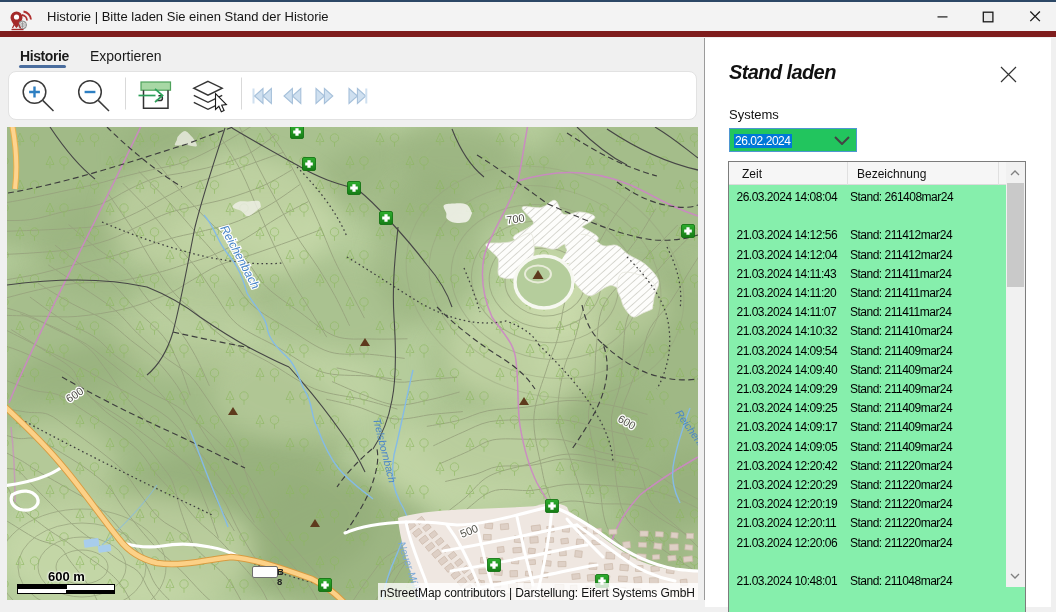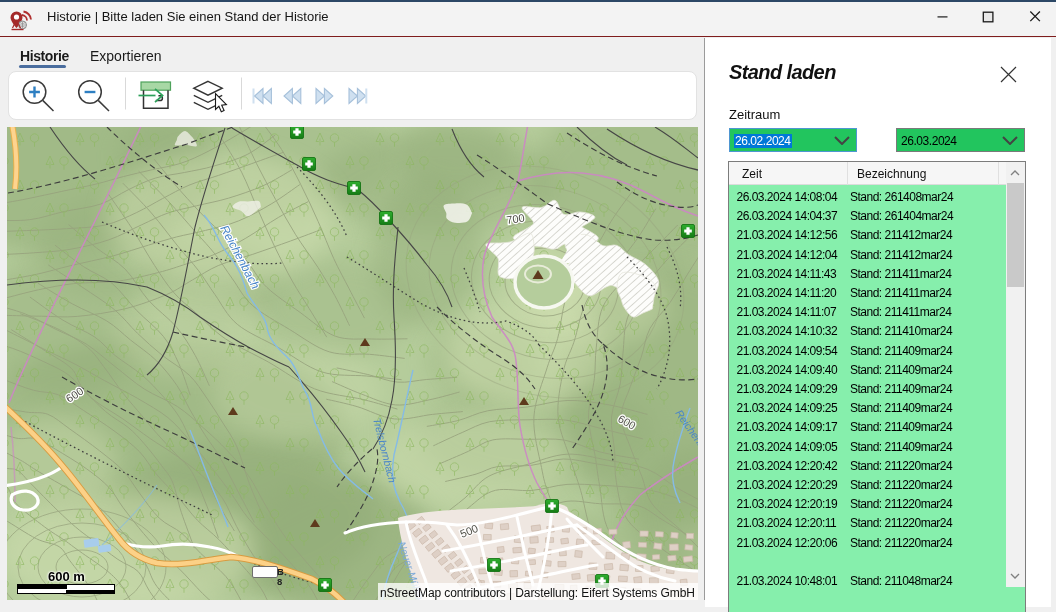--- a/index.html
+++ b/index.html
@@ -6,7 +6,7 @@
   html,body { width:1056px; height:612px; overflow:hidden; background:#f0f0f0;
     font-family:"Liberation Sans", sans-serif; }
   .accent { position:absolute; left:0; top:0; width:1056px; height:2px; background:#2c4866; }
-  .titlebar { position:absolute; left:0; top:2px; width:1056px; height:35px; background:#f3f3f3; border-bottom:1px solid #7f1d1d; }
+  .titlebar { position:absolute; left:0; top:2px; width:1056px; height:35px; background:#f3f3f3; border-bottom:6px solid #7f1d1d; }
   .title-text { position:absolute; left:47px; top:6.5px; font-size:13px; color:#151515; }
   .winbtns { position:absolute; right:0; top:0; }
   .tabs { position:absolute; left:0; top:38px; width:1056px; height:30px; background:#f0f0f0; }

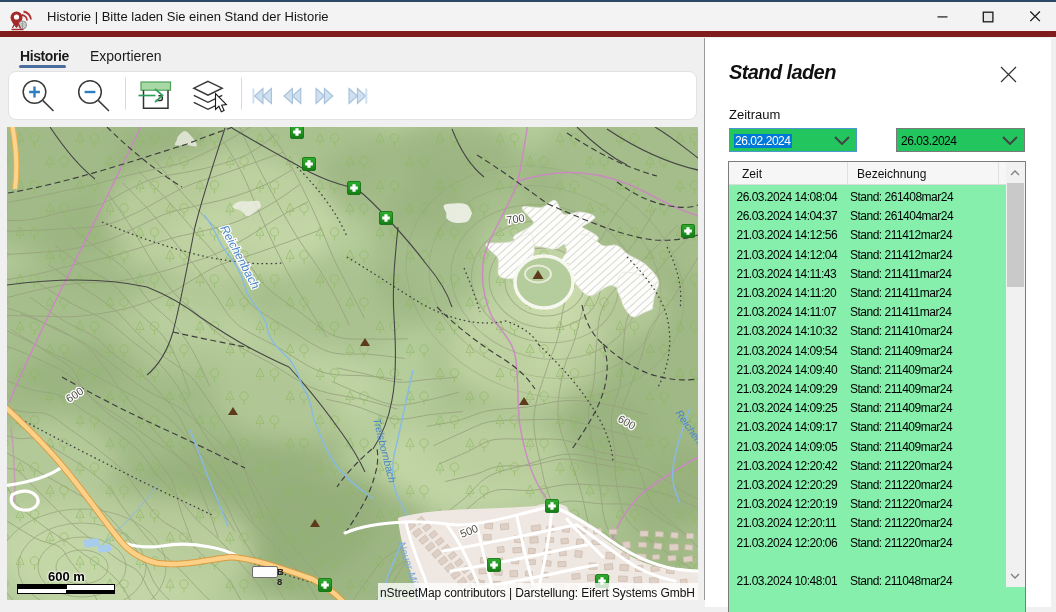--- a/index.html
+++ b/index.html
@@ -480,7 +480,7 @@
   <svg class="panel-x" viewBox="0 0 17 17">
       <path d="M1 1 L16 16 M16 1 L1 16" stroke="#333" stroke-width="1.2"></path>
     </svg>
-  <div class="zl">Zeitraum</div>
+  <div class="zl">Systems</div>
   <div class="combo combo1">
       <span class="val">26.02.2024</span>
     <svg class="chev" viewBox="0 0 16 9">

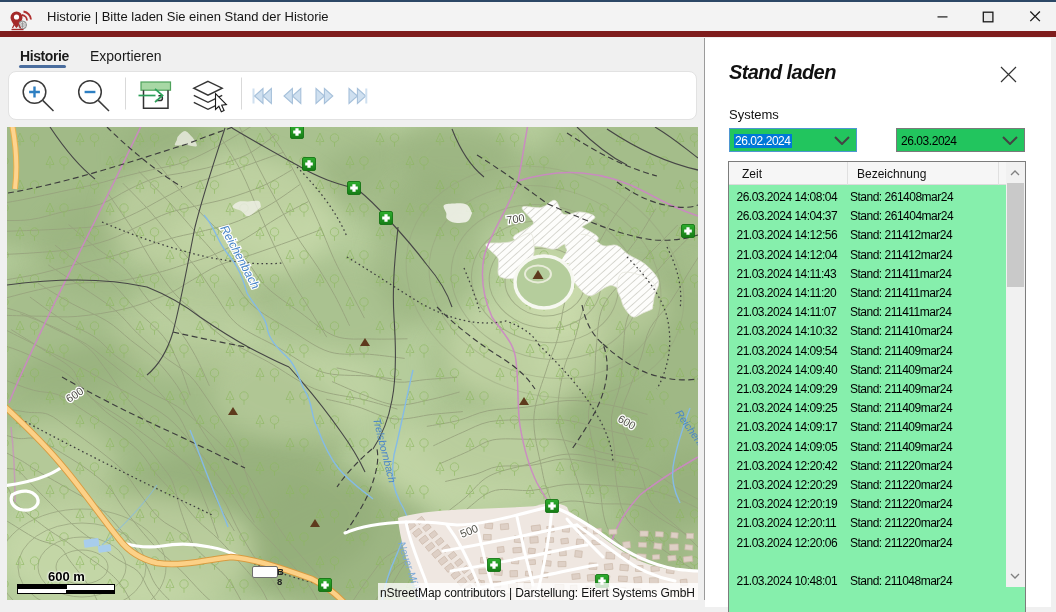--- a/index.html
+++ b/index.html
@@ -487,12 +487,6 @@
         <path d="M1 1 L8 8 L15 1" fill="none" stroke="#444" stroke-width="2"></path>
       </svg>
   </div>
-  <div class="combo combo2">
-      <span class="val">26.03.2024</span>
-    <svg class="chev" viewBox="0 0 16 9">
-        <path d="M1 1 L8 8 L15 1" fill="none" stroke="#444" stroke-width="2"></path>
-      </svg>
-  </div>
   <div class="gridbox">
     <div class="ghead">
         <span class="c1">Zeit</span>

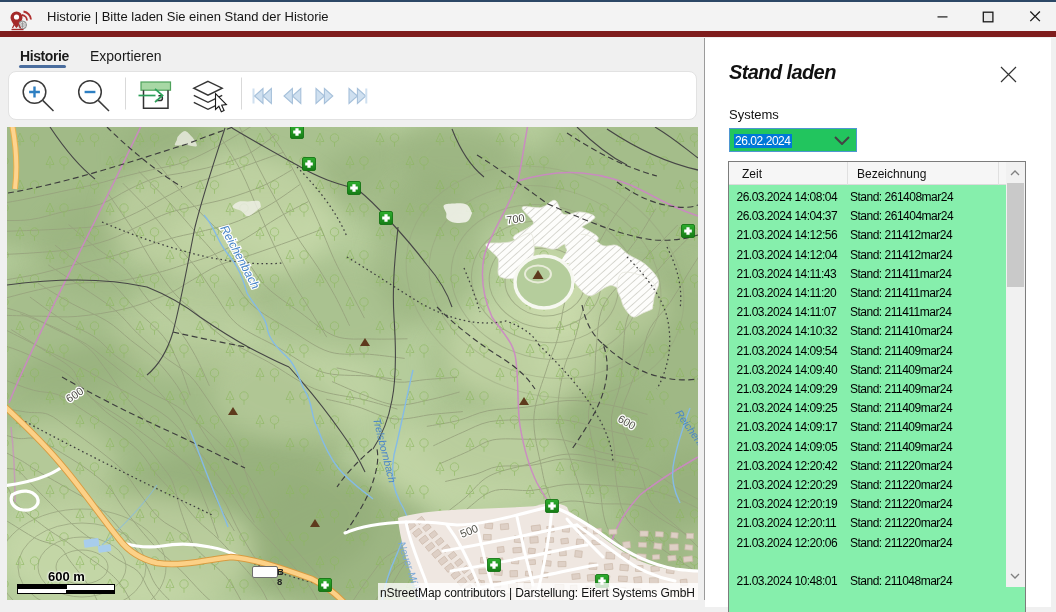--- a/index.html
+++ b/index.html
@@ -499,10 +499,6 @@
           <span class="t">26.03.2024 14:08:04</span>
           <span class="b">Stand: 261408mar24</span>
         </div>
-<div class="row" style="top:19.2px">
-          <span class="t">26.03.2024 14:04:37</span>
-          <span class="b">Stand: 261404mar24</span>
-        </div>
 <div class="row" style="top:38.4px">
           <span class="t">21.03.2024 14:12:56</span>
           <span class="b">Stand: 211412mar24</span>

